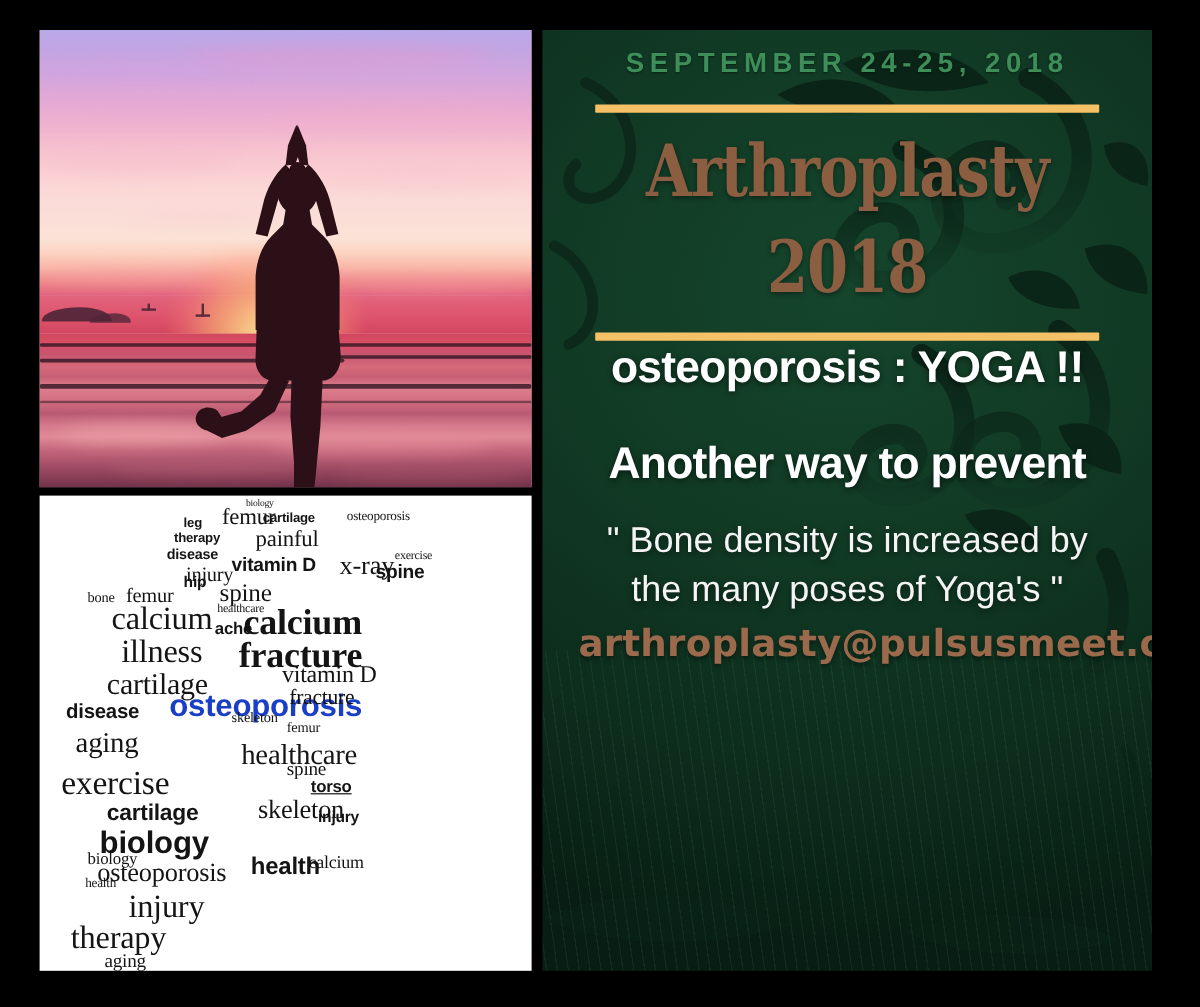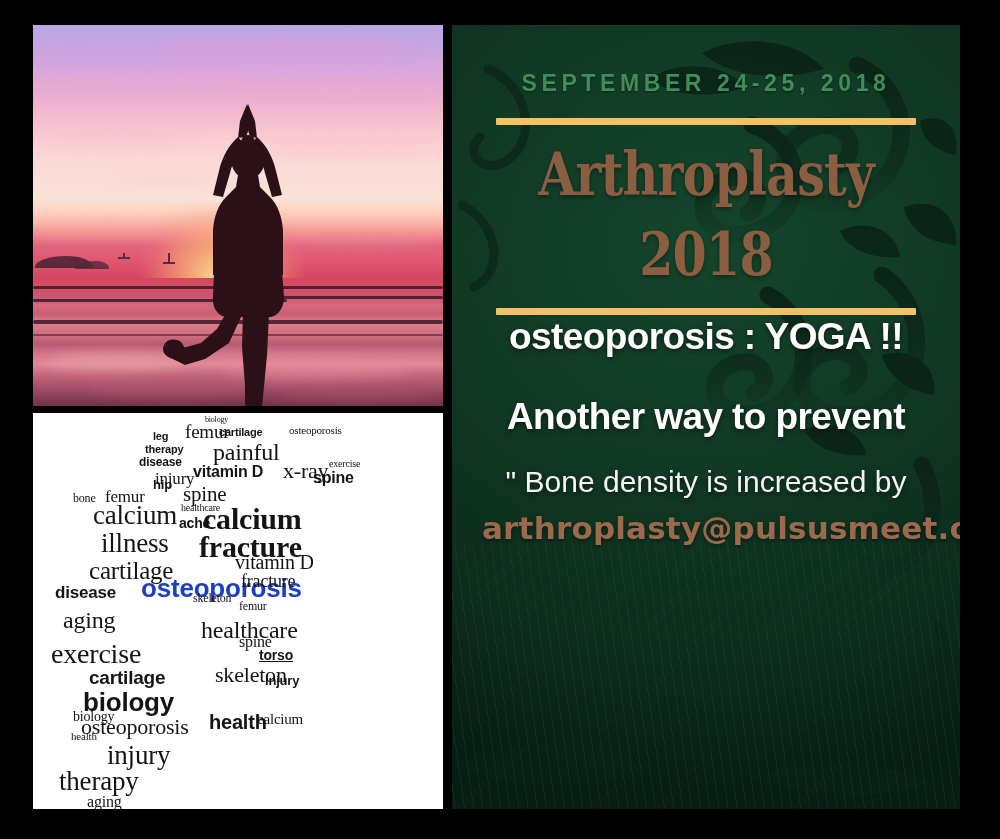--- a/index.html
+++ b/index.html
@@ -175,7 +175,7 @@
   .rp-inner {
     position:absolute;
     left:0; top:0; width:100%; height:100%;
-    padding:43px 30px 0 30px;
+    padding:12px 30px 0 30px;
     text-align:center;
   }
 

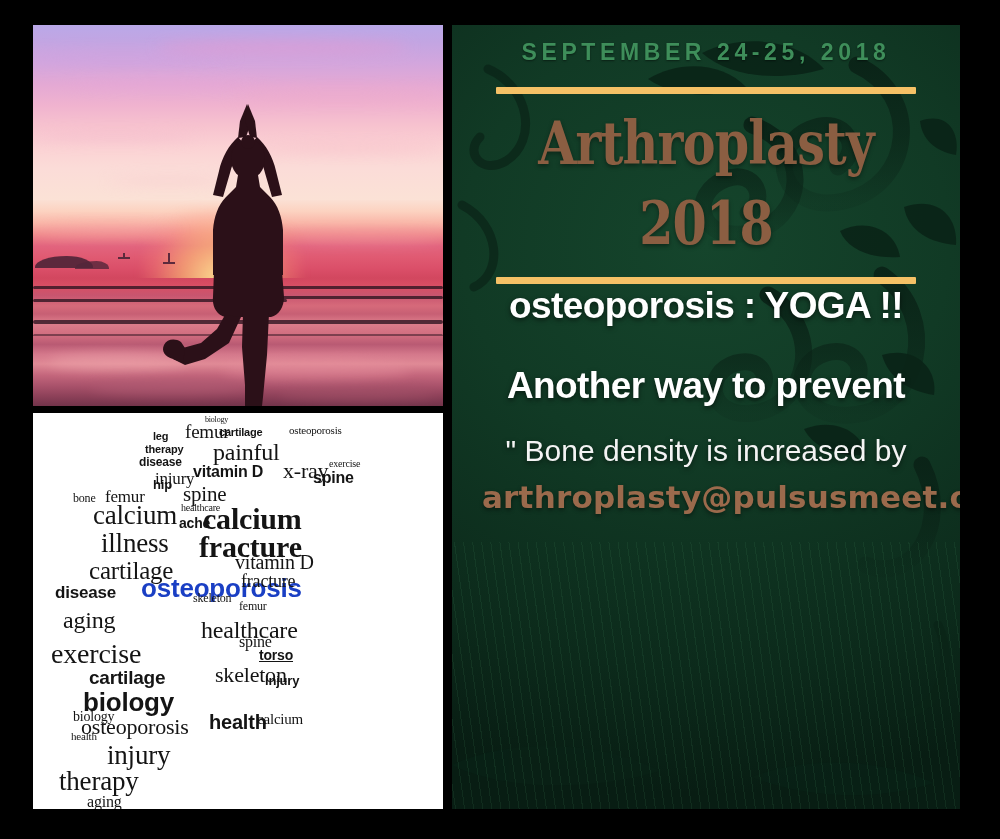--- a/index.html
+++ b/index.html
@@ -340,7 +340,7 @@
           <span class="wc-word" style="left: 122px; top: 58px; font-size: 17px; font-weight: 400;">injury</span>
           <span class="wc-word" style="left: 172px; top: 3px; font-size: 8px; font-weight: 400;">biology</span>
           <span class="wc-word wc-sans" style="left: 186px; top: 14px; font-size: 11px; font-weight: 700;">cartilage</span>
-          <span class="wc-word" style="left: 180px; top: 28px; font-size: 24px; font-weight: 400;">painful</span>
+          <span class="wc-word" style="left: 180px; top: 28px; font-size: 19px; font-weight: 400;">painful</span>
           <span class="wc-word wc-sans" style="left: 160px; top: 52px; font-size: 16px; font-weight: 700;">vitamin D</span>
           <span class="wc-word" style="left: 150px; top: 72px; font-size: 21px; font-weight: 400;">spine</span>
           <span class="wc-word" style="left: 60px; top: 90px; font-size: 27px; font-weight: 400;">calcium</span>

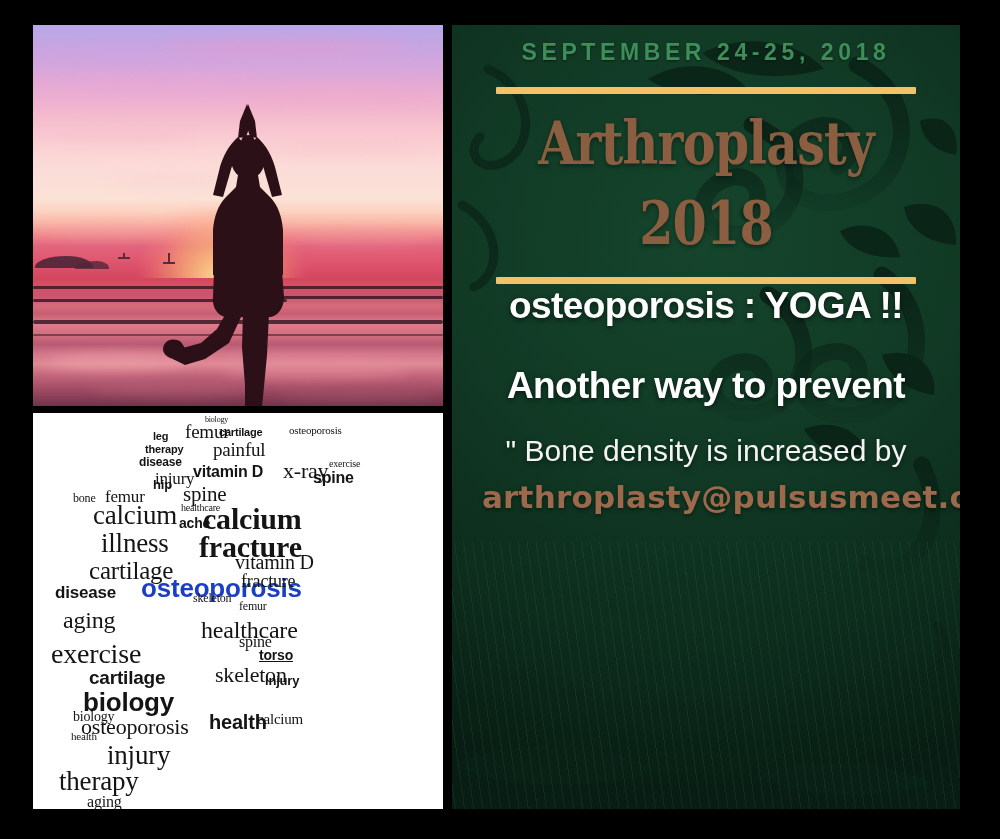--- a/index.html
+++ b/index.html
@@ -442,6 +442,7 @@
       <div class="headline">Another way to prevent</div>
 
       <div class="quote">" Bone density is increased by</div>
+      <div class="quote" style="margin-top:0;">the many poses of Yoga's "</div>
 
       <div class="contact-email">arthroplasty@pulsusmeet.org</div>
 

